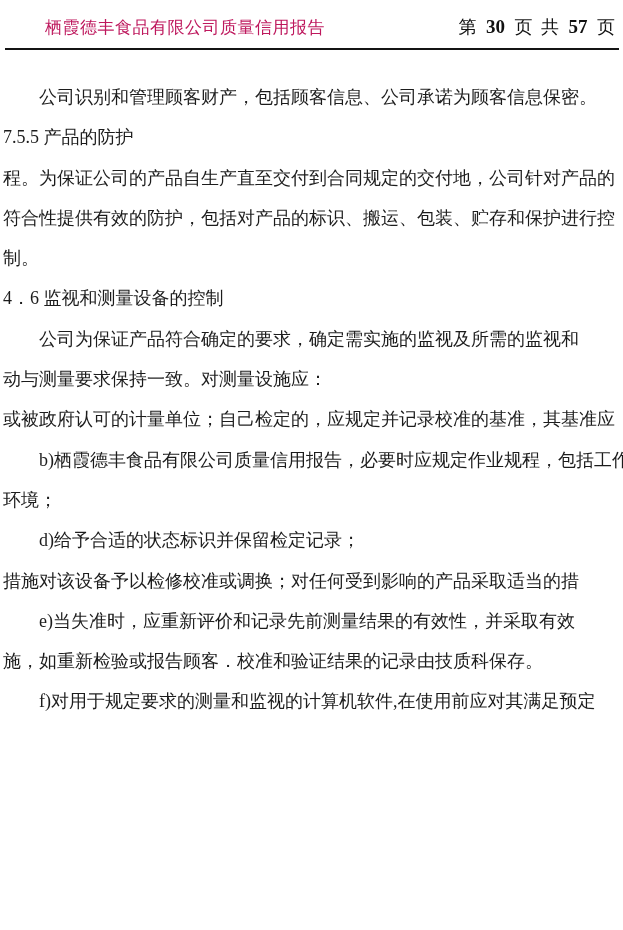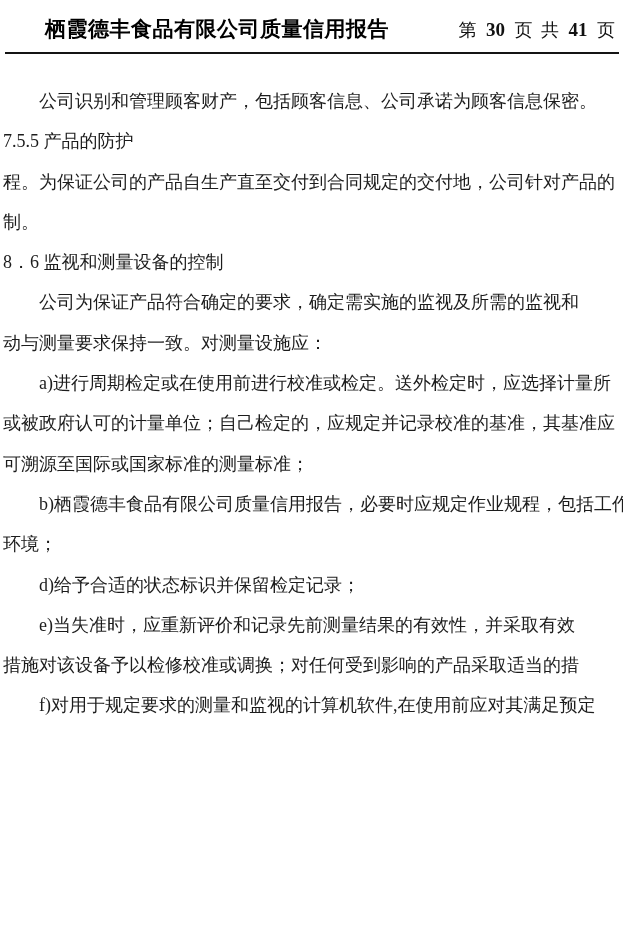--- a/index.html
+++ b/index.html
@@ -21,10 +21,10 @@
   }
   .title {
     font-family: "Liberation Sans", "DejaVu Sans", sans-serif;
-    font-weight: bold;
-    font-size: 21px;
+    font-weight: normal;
+    font-size: 17px;
     letter-spacing: 0.5px;
-    color: #000000;
+    color: #be185d;
     white-space: nowrap;
   }
   .page-info {

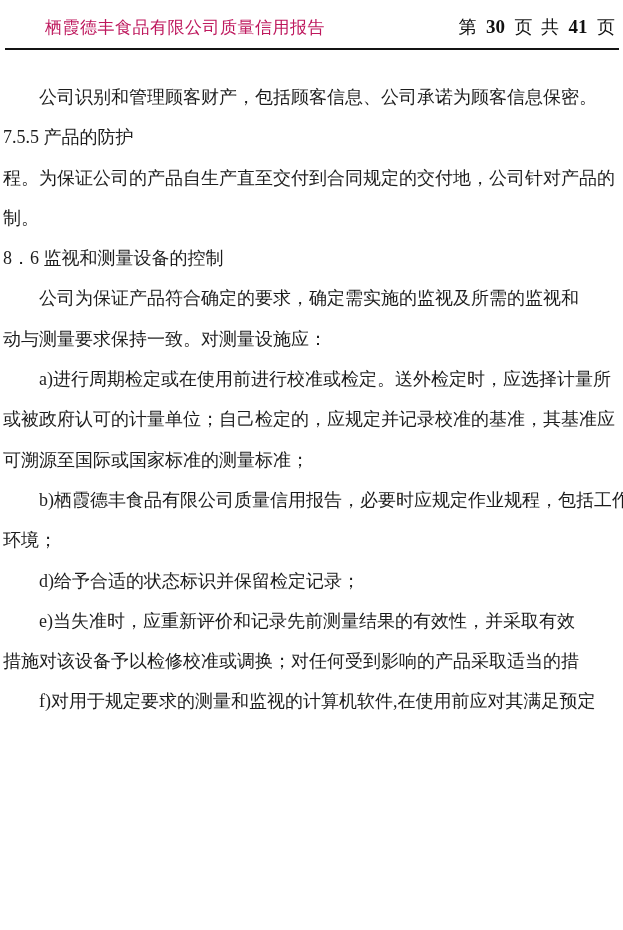--- a/index.html
+++ b/index.html
@@ -69,7 +69,7 @@
       <span class="num">30</span>
       <span class="seg">页</span>
       <span class="seg">共</span>
-      <span class="num">41</span>
+      <span class="num">57</span>
       <span class="seg">页</span>
     </span>
   </div>

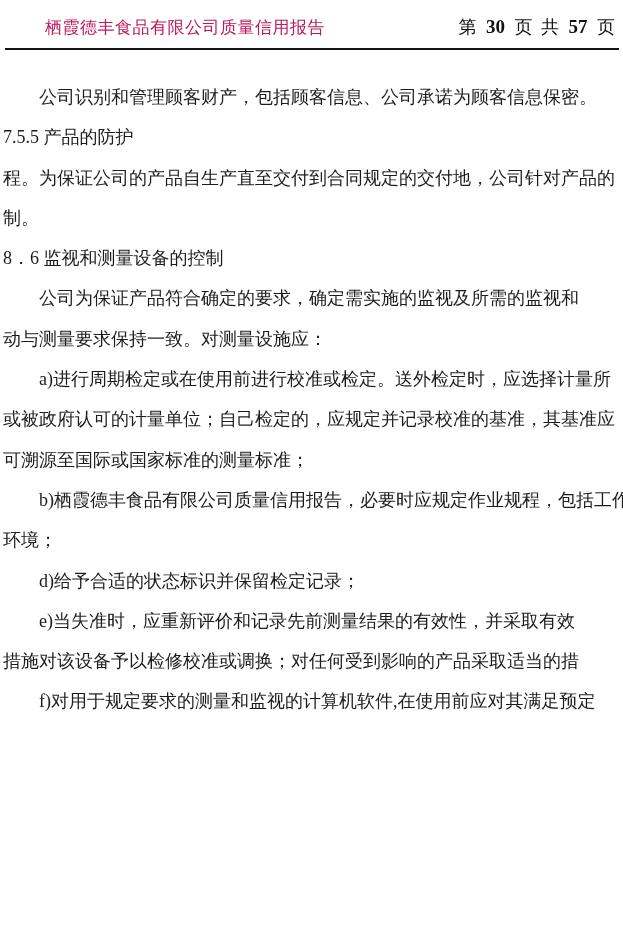--- a/index.html
+++ b/index.html
@@ -85,6 +85,7 @@
 
       <div class="line">程。为保证公司的产品自生产直至交付到合同规定的交付地，公司针对产品的</div>
 
+      <div class="line">符合性提供有效的防护，包括对产品的标识、搬运、包装、贮存和保护进行控</div>
 
       <div class="line">制。</div>
 

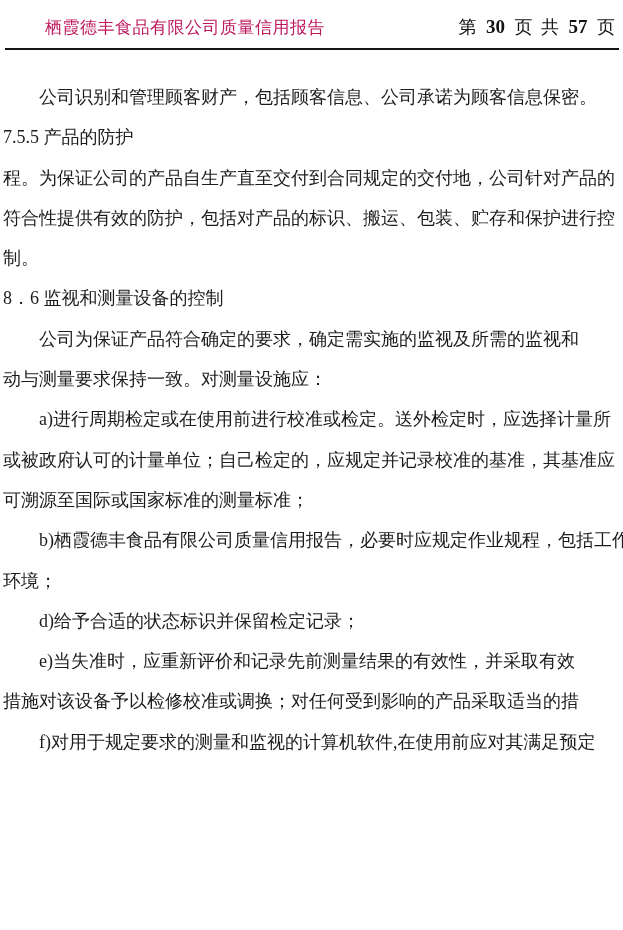--- a/index.html
+++ b/index.html
@@ -89,7 +89,7 @@
 
       <div class="line">制。</div>
 
-      <div class="line">8．6 监视和测量设备的控制</div>
+      <div class="line">4．6 监视和测量设备的控制</div>
 
       <div class="line indent">公司为保证产品符合确定的要求，确定需实施的监视及所需的监视和</div>
 

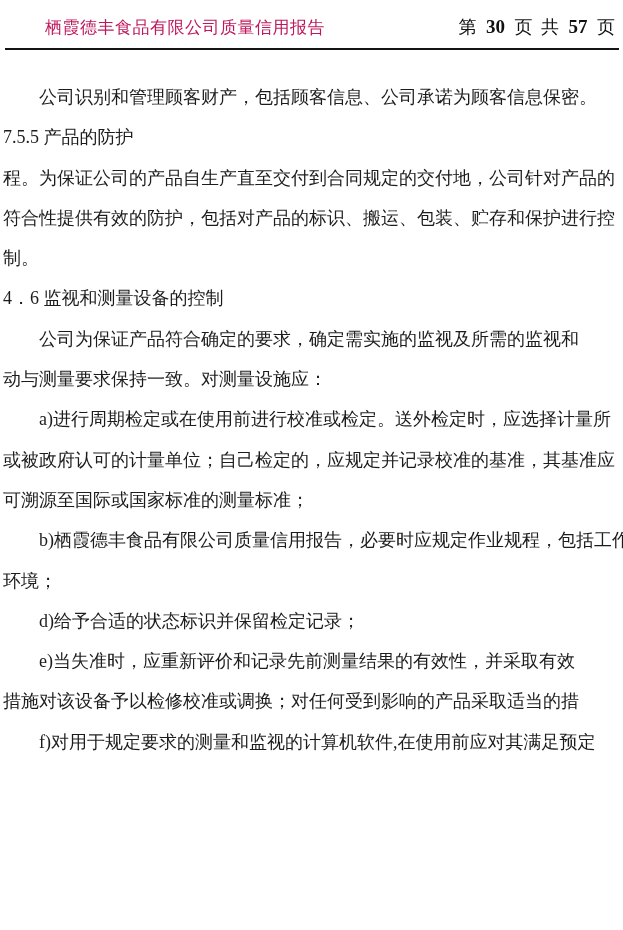--- a/index.html
+++ b/index.html
@@ -96,7 +96,6 @@
 
       <div class="line">动与测量要求保持一致。对测量设施应：</div>
 
-      <div class="line indent">a)进行周期检定或在使用前进行校准或检定。送外检定时，应选择计量所</div>
 
       <div class="line">或被政府认可的计量单位；自己检定的，应规定并记录校准的基准，其基准应</div>
 

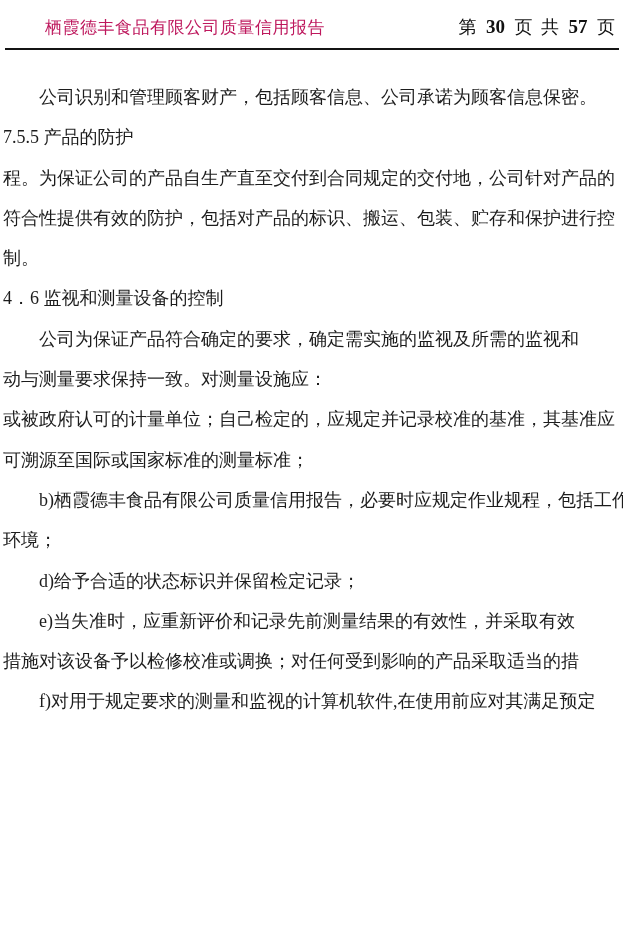--- a/index.html
+++ b/index.html
@@ -99,7 +99,6 @@
 
       <div class="line">或被政府认可的计量单位；自己检定的，应规定并记录校准的基准，其基准应</div>
 
-      <div class="line">可溯源至国际或国家标准的测量标准；</div>
 
       <div class="line indent">b)栖霞德丰食品有限公司质量信用报告，必要时应规定作业规程，包括工作</div>
 

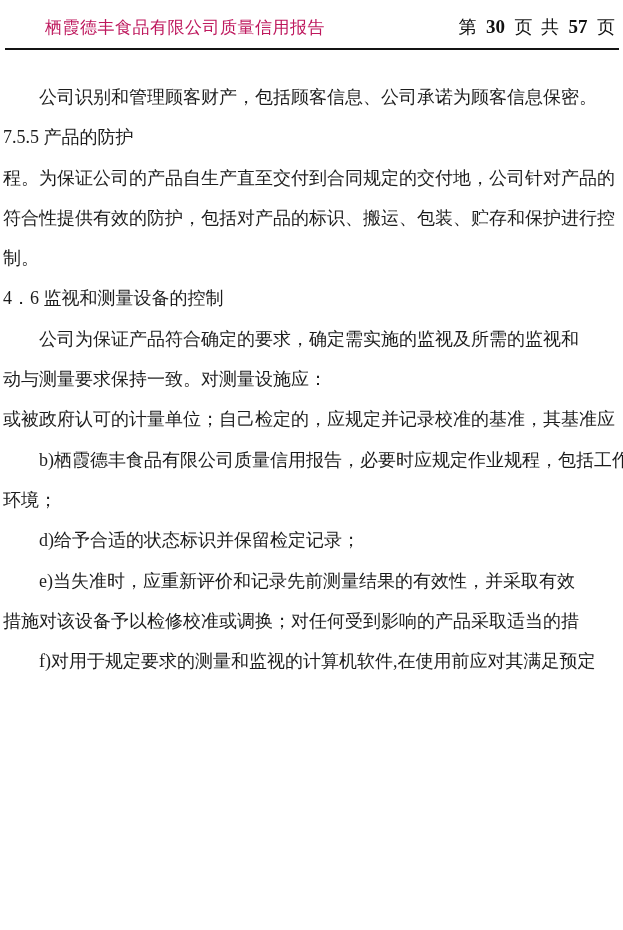--- a/index.html
+++ b/index.html
@@ -107,9 +107,9 @@
 
       <div class="line indent">d)给予合适的状态标识并保留检定记录；</div>
 
+      <div class="line">措施对该设备予以检修校准或调换；对任何受到影响的产品采取适当的措</div>
+
       <div class="line indent">e)当失准时，应重新评价和记录先前测量结果的有效性，并采取有效</div>
-
-      <div class="line">措施对该设备予以检修校准或调换；对任何受到影响的产品采取适当的措</div>
 
 
       <div class="line indent">f)对用于规定要求的测量和监视的计算机软件,在使用前应对其满足预定</div>

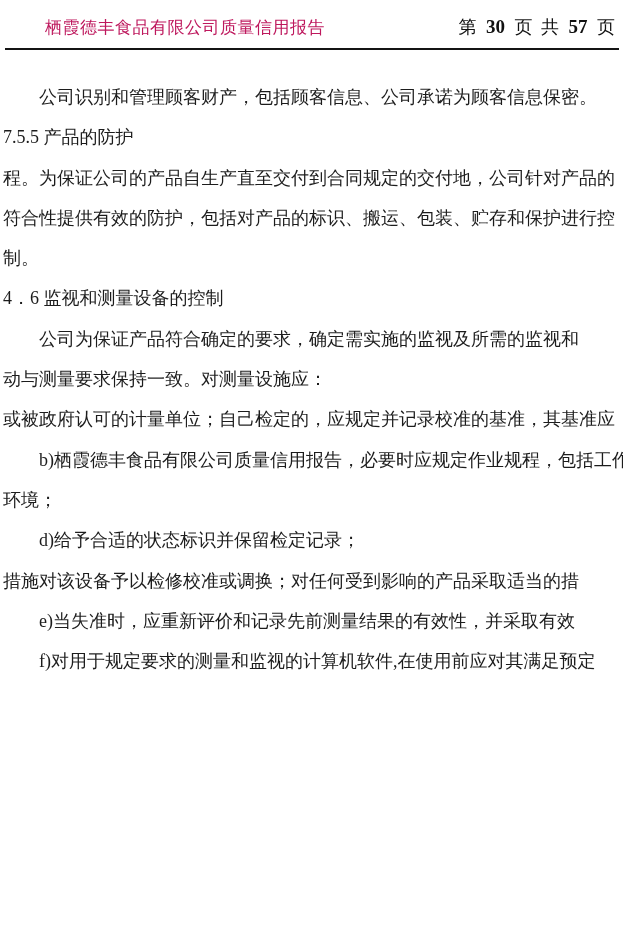--- a/index.html
+++ b/index.html
@@ -111,6 +111,7 @@
 
       <div class="line indent">e)当失准时，应重新评价和记录先前测量结果的有效性，并采取有效</div>
 
+      <div class="line">施，如重新检验或报告顾客．校准和验证结果的记录由技质科保存。</div>
 
       <div class="line indent">f)对用于规定要求的测量和监视的计算机软件,在使用前应对其满足预定</div>
     </div>

